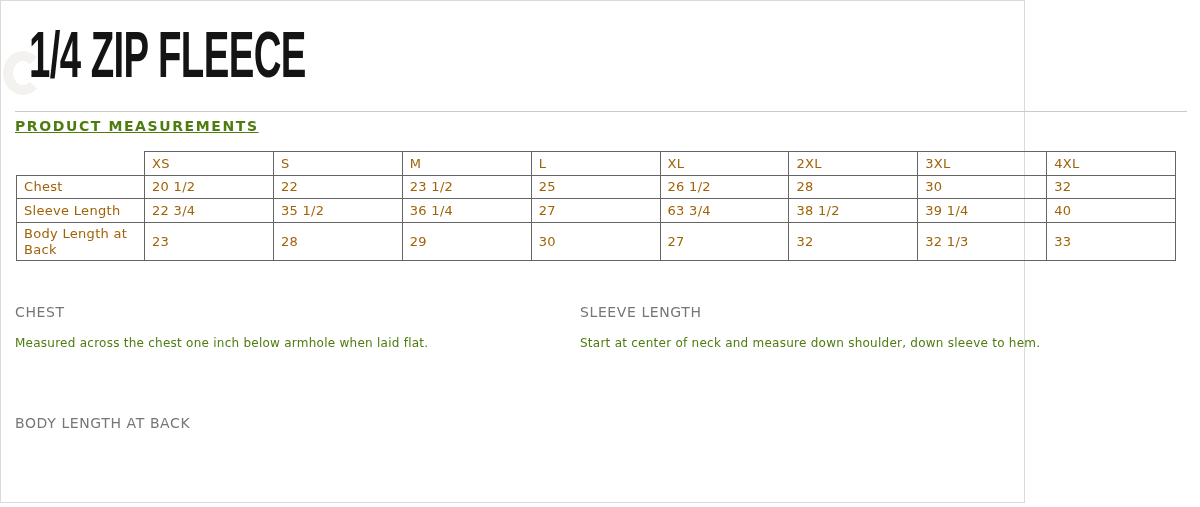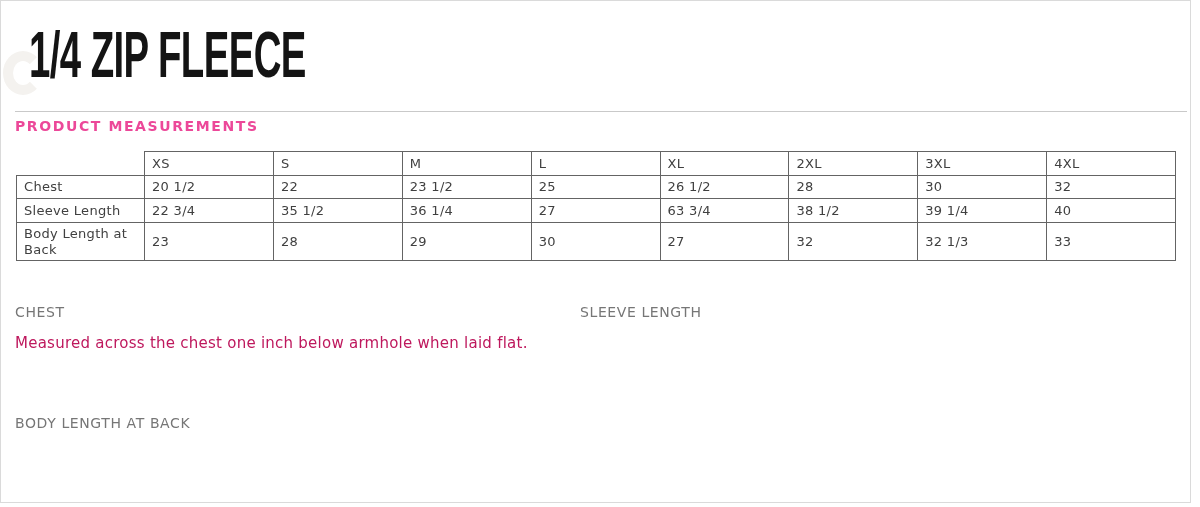--- a/index.html
+++ b/index.html
@@ -13,7 +13,7 @@
   .frame {
     position: absolute;
     left: 0; top: 0;
-    width: 1191px; height: 503px;
+    width: 1025px; height: 503px;
     border: 1px solid #dadada;
     background: #ffffff;
   }

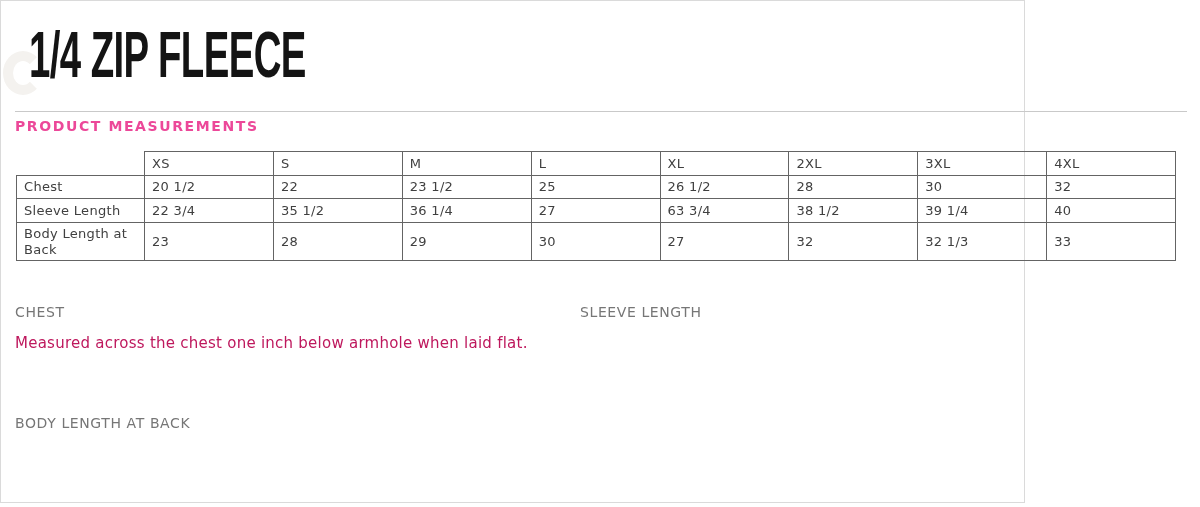--- a/index.html
+++ b/index.html
@@ -53,7 +53,8 @@
     font-size: 14px;
     font-weight: 700;
     letter-spacing: 1.6px;
-    color: #ec4899;
+    color: #4d7c0f;
+    text-decoration: underline;
   }
   table.size-table {
     position: absolute;

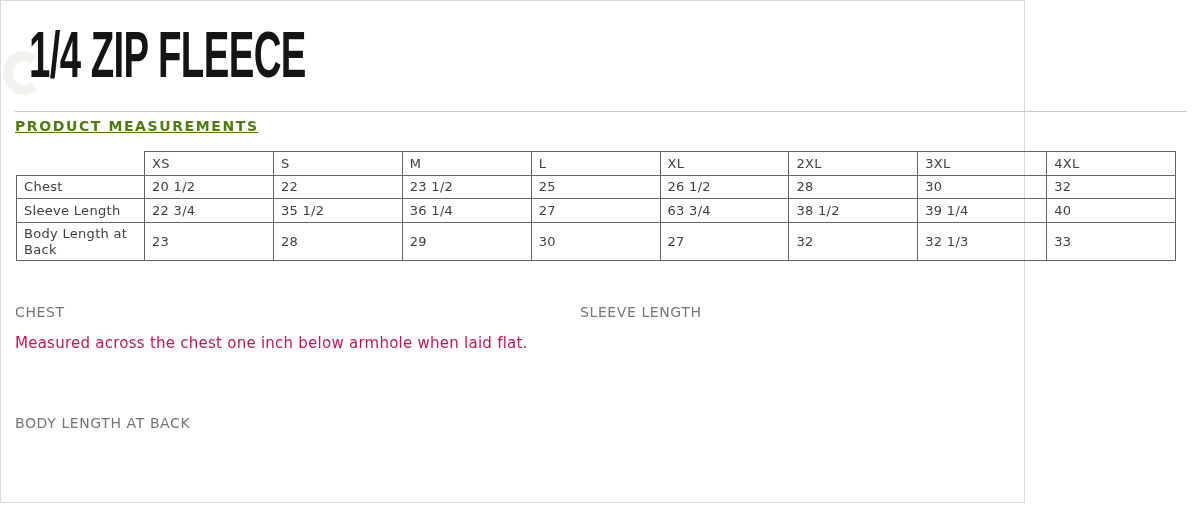--- a/index.html
+++ b/index.html
@@ -68,7 +68,7 @@
     border: 1px solid #646464;
     font-size: 13px;
     font-weight: 400;
-    color: #404040;
+    color: #a16207;
     text-align: left;
     vertical-align: middle;
     padding: 2px 6px 2px 7px;

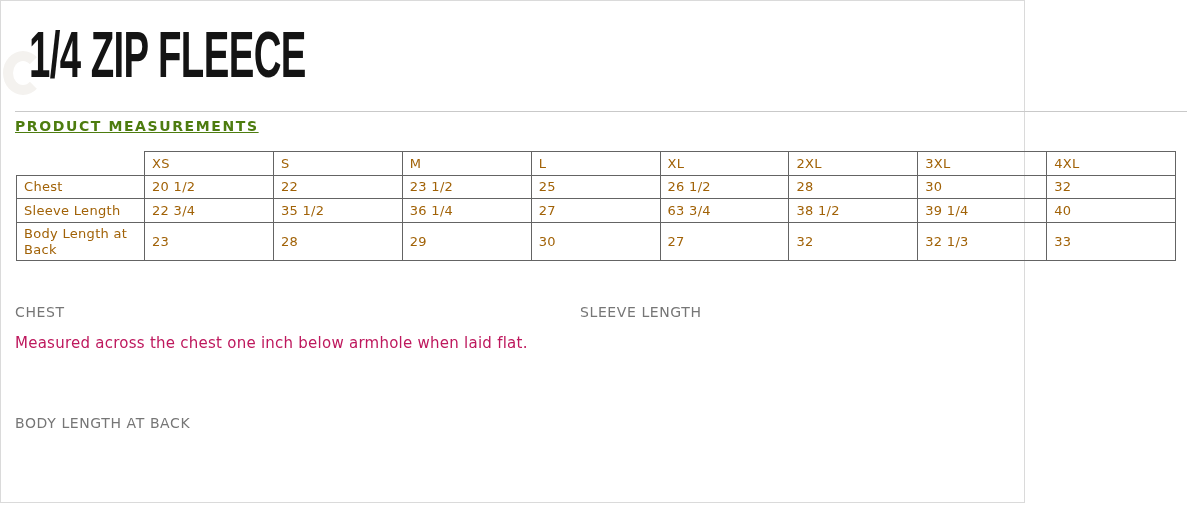--- a/index.html
+++ b/index.html
@@ -92,8 +92,8 @@
     margin-bottom: 11px;
   }
   .def-text {
-    font-size: 15px;
-    color: #be185d;
+    font-size: 12px;
+    color: #4d7c0f;
     letter-spacing: 0.25px;
     line-height: 24px;
   }

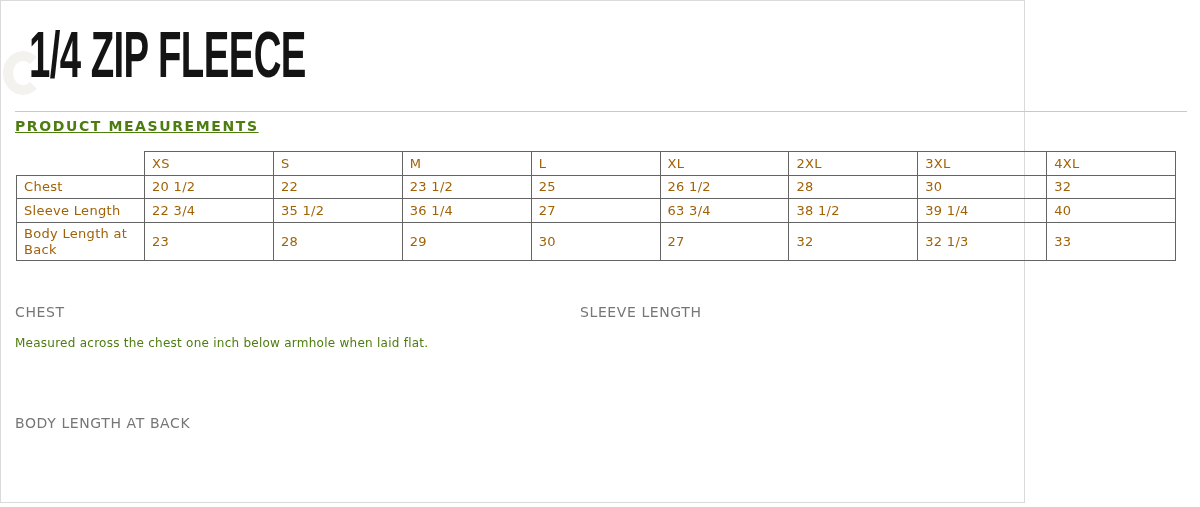--- a/index.html
+++ b/index.html
@@ -178,6 +178,7 @@
     </div>
     <div class="def-block def-sleeve">
       <div class="def-heading">SLEEVE LENGTH</div>
+      <div class="def-text">Start at center of neck and measure down shoulder, down sleeve to hem.</div>
     </div>
     <div class="def-block def-body">
       <div class="def-heading">BODY LENGTH AT BACK</div>

